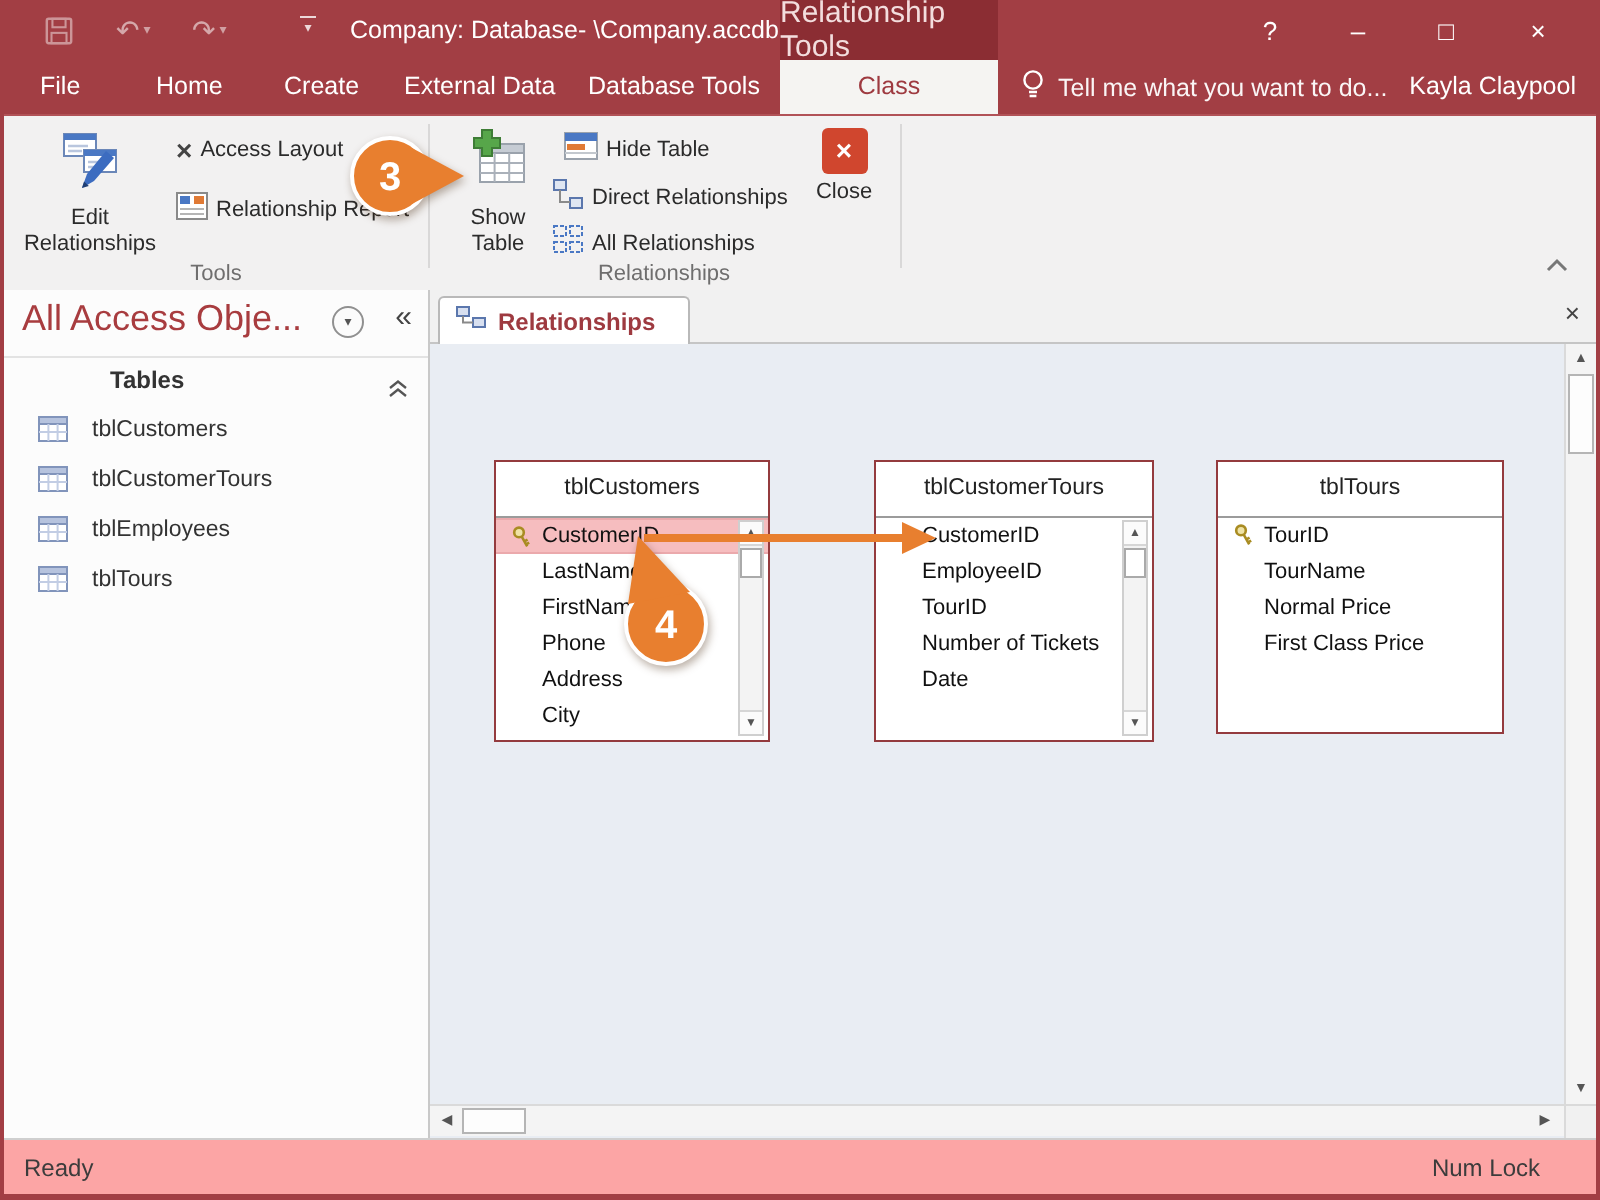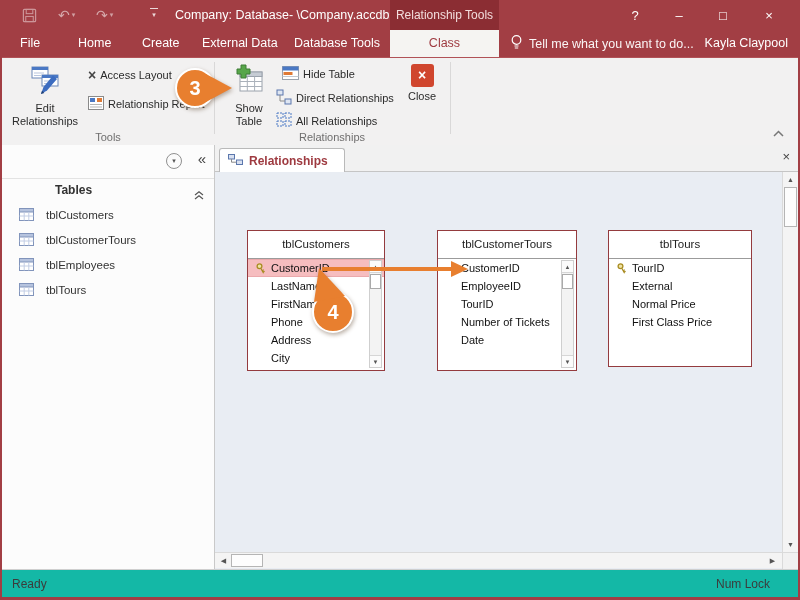--- a/index.html
+++ b/index.html
@@ -17,7 +17,7 @@
   .qat-dd .bar { width:8px; height:1px; background:rgba(255,255,255,.8); margin-bottom:1px; }
   .qat-dd .car { font-size:7px; line-height:5px; }
   .tb-title { position:absolute; left:173px; top:0; height:30px; line-height:30px; font-size:12.5px; white-space:nowrap; }
-  .ctx-group { position:absolute; left:388px; top:0; width:109px; height:30px; background:#8b2d33; color:#f3dddd; font-size:12px; display:flex; align-items:center; justify-content:center; }
+  .ctx-group { position:absolute; left:388px; top:0; width:109px; height:30px; background:#8b2d33; color:#f3dddd; font-size:15px; display:flex; align-items:center; justify-content:center; }
   .winbtn { position:absolute; top:0; height:30px; width:30px; display:flex; align-items:center; justify-content:center; font-size:13px; color:#fff; }
 
   

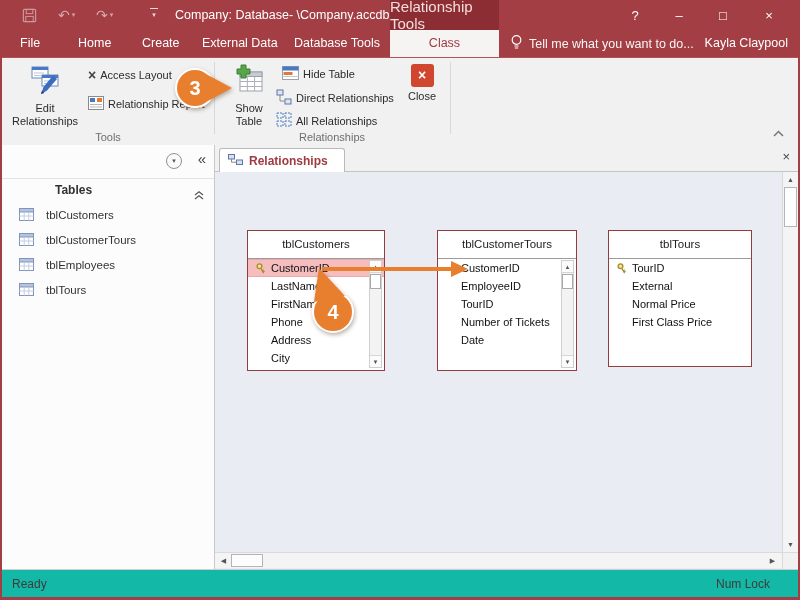--- a/index.html
+++ b/index.html
@@ -239,6 +239,7 @@
   <div class="body">
     <div class="nav">
       <div class="nav-titlerow">
+        <span class="nav-title">All Access Obje...</span>
         <span class="nav-dd">▾</span>
         <span class="nav-shutter">«</span>
       </div>

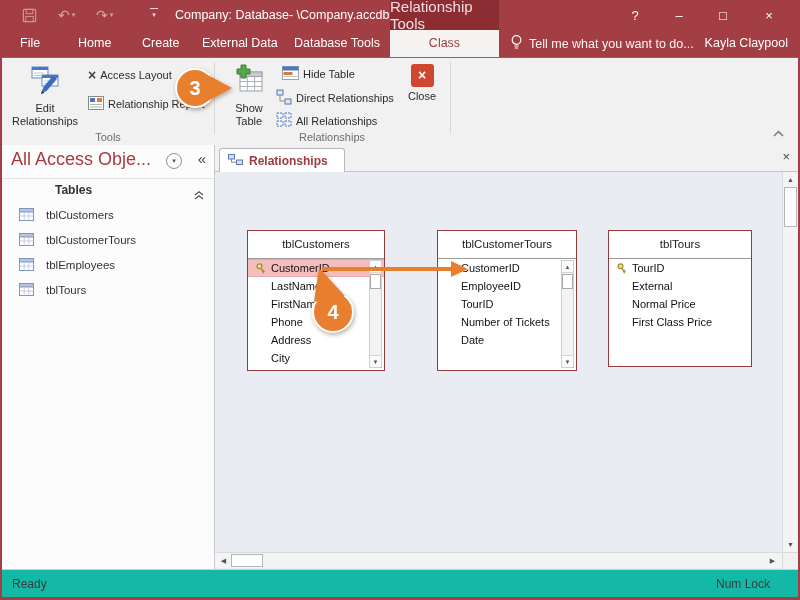--- a/index.html
+++ b/index.html
@@ -346,7 +346,7 @@
                 </svg></span>
             <span>TourID</span>
           </div>
-          <div class="frow"><span>External</span></div>
+          <div class="frow"><span>TourName</span></div>
           <div class="frow"><span>Normal Price</span></div>
           <div class="frow"><span>First Class Price</span></div>
         </div>

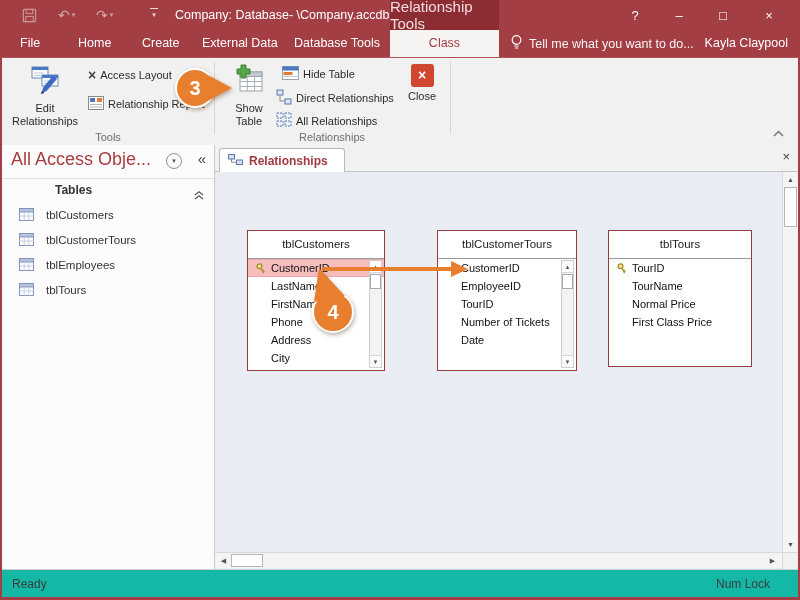--- a/index.html
+++ b/index.html
@@ -92,7 +92,7 @@
   .callout text { font-size:20px; font-weight:bold; fill:#fff; text-anchor:middle; font-family:"Liberation Sans","DejaVu Sans",sans-serif; }
 
   
-  .status { position:relative; height:28px; background:#14b8a6; border-top:1px solid #cfcfcf; font-size:12px; color:#3c3c3c; }
+  .status { position:relative; height:28px; background:#fca5a5; border-top:1px solid #cfcfcf; font-size:12px; color:#3c3c3c; }
   .status .left { position:absolute; left:10px; top:7px; }
   .status .right { position:absolute; right:28px; top:7px; }
 </style>

